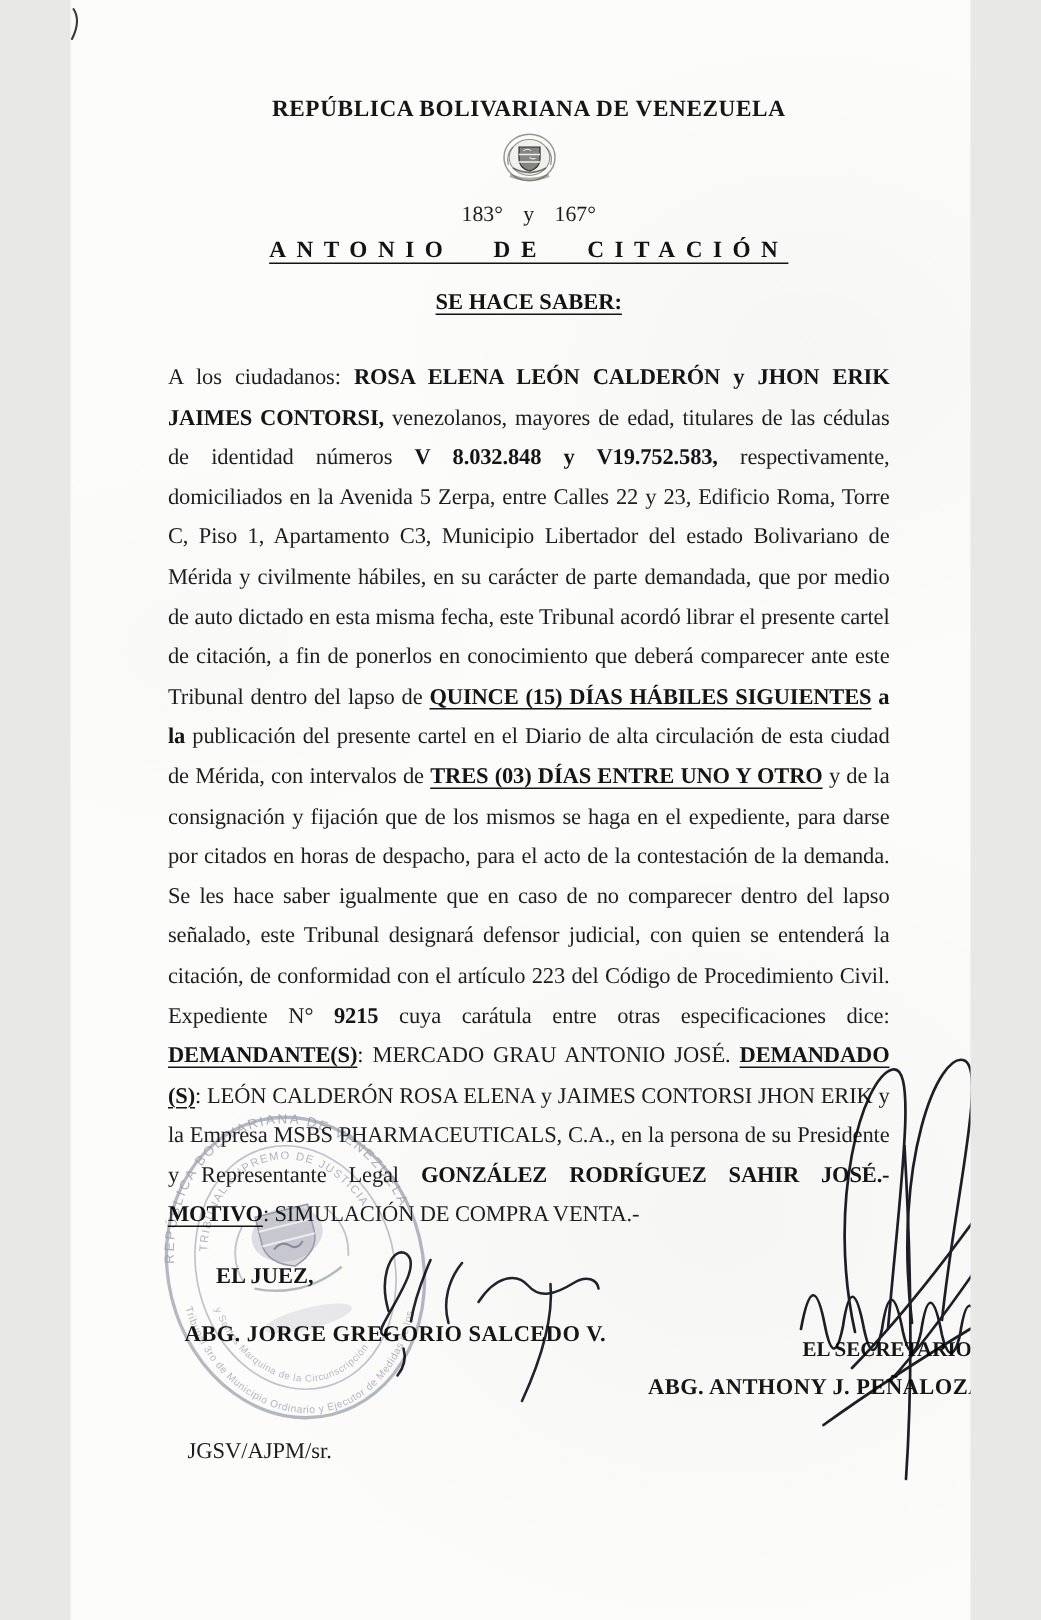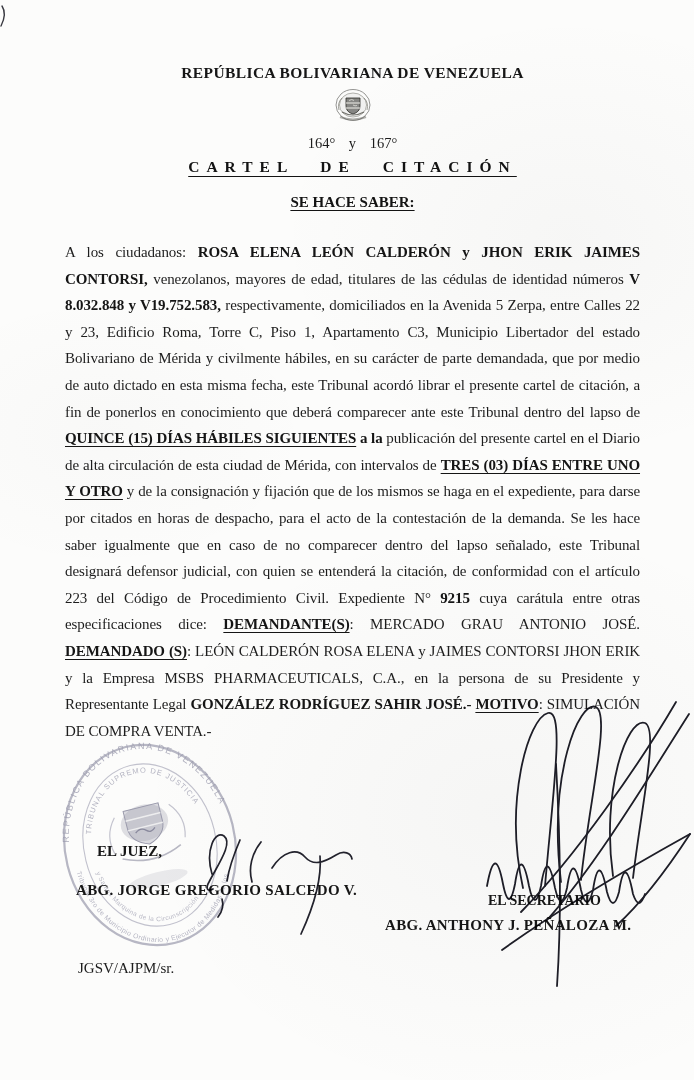--- a/index.html
+++ b/index.html
@@ -5,7 +5,7 @@
   html,body{margin:0;padding:0;background:#e8e8e6;}
   .page{
     position:relative;
-    width:694px;height:1080px;
+    width:600px;height:1080px;
     margin:0 auto;
     background:
       radial-gradient(ellipse 420px 320px at 82% 22%, rgba(70,70,70,0.03), transparent 70%),

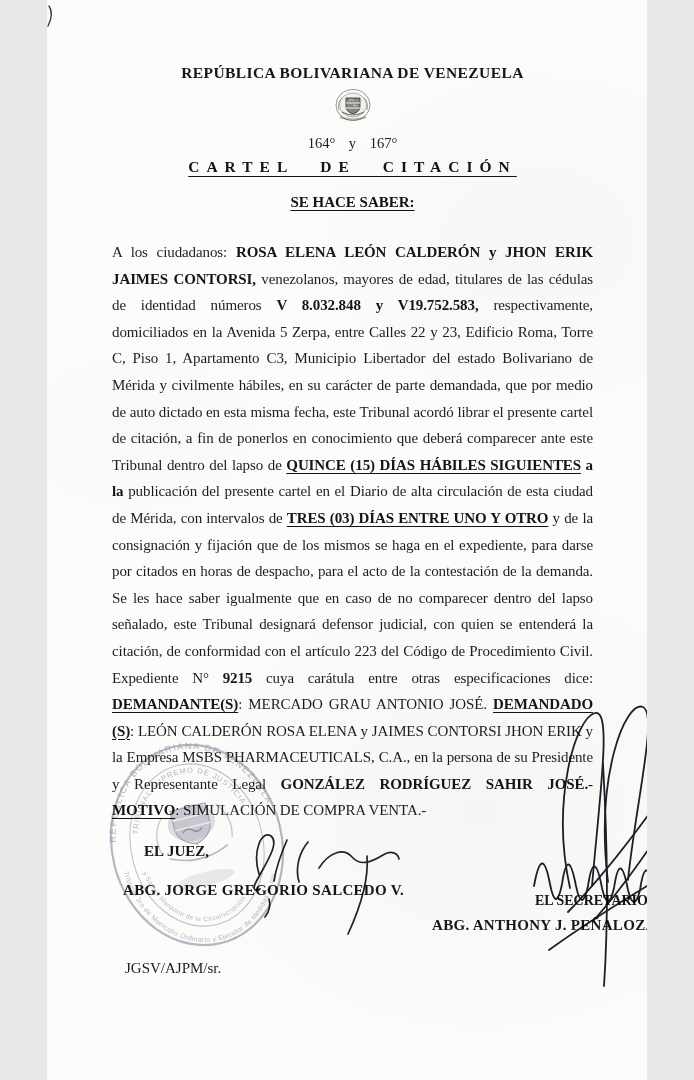--- a/index.html
+++ b/index.html
@@ -91,7 +91,7 @@
 
 
 
-    <p class="years-line">164° y 167°</p>
+    <p class="years-line">183° y 167°</p>
 
     <p class="cartel-title">CARTEL DE CITACIÓN</p>
 

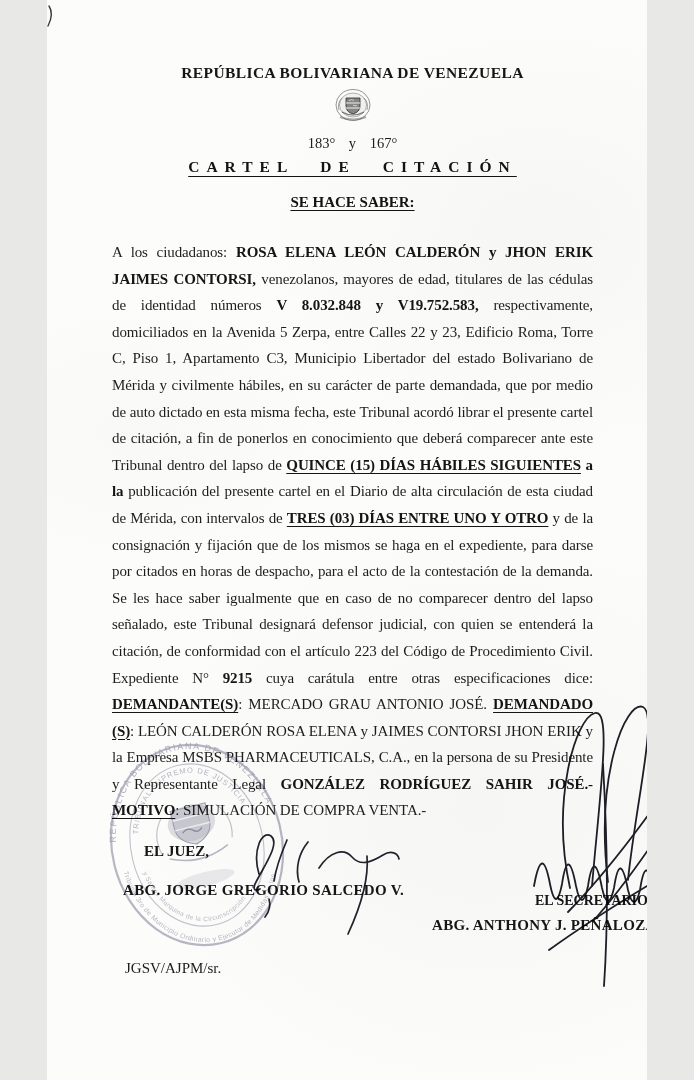--- a/index.html
+++ b/index.html
@@ -93,7 +93,7 @@
 
     <p class="years-line">183° y 167°</p>
 
-    <p class="cartel-title">CARTEL DE CITACIÓN</p>
+    <p class="cartel-title">ANTONIO DE CITACIÓN</p>
 
     <p class="subtitle">SE HACE SABER:</p>
 

